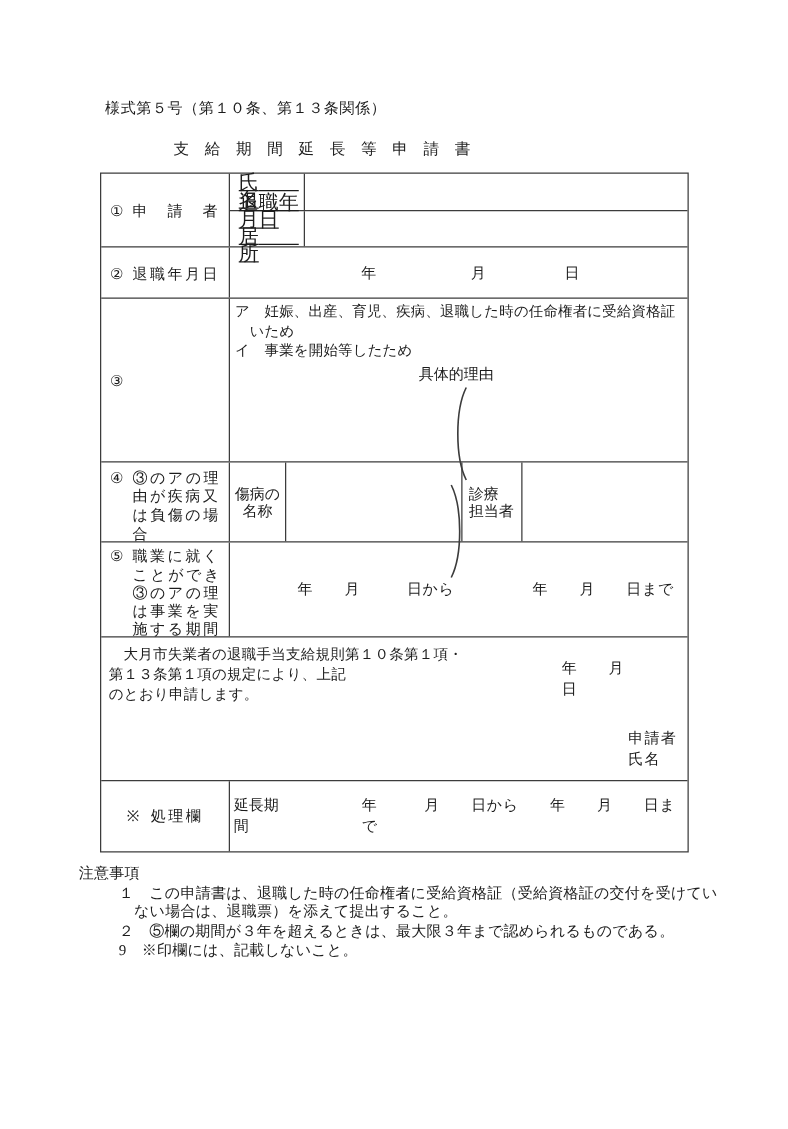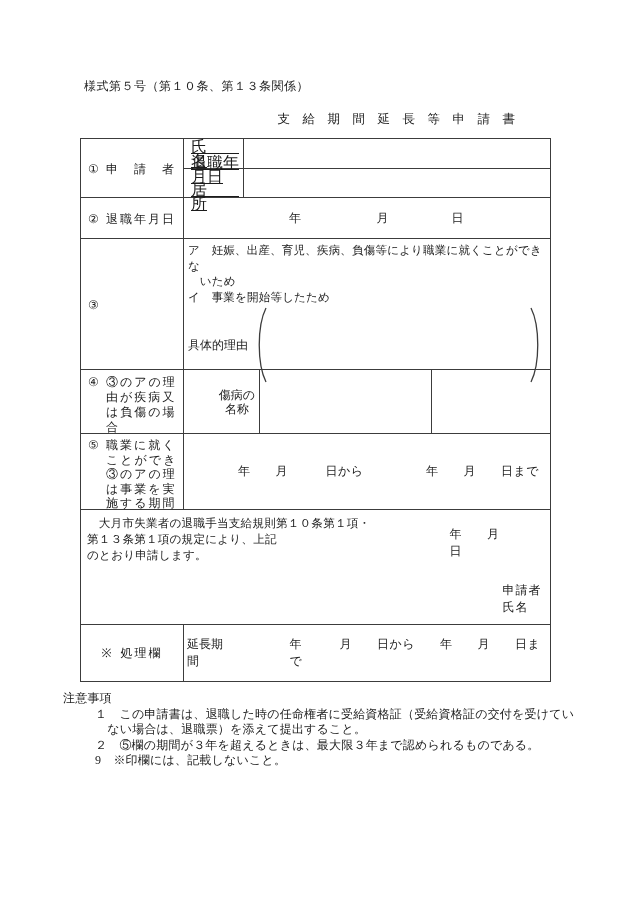--- a/index.html
+++ b/index.html
@@ -12,7 +12,7 @@
   .pre { white-space:pre-line; }
 
   .form-number { position:absolute; left:84px; top:78px; font-size:12px; letter-spacing:0.5px; }
-  .form-title  { position:absolute; left:0; top:111px; width:515px; text-align:right; font-size:12.5px; }
+  .form-title  { position:absolute; left:0; top:111px; width:515px; text-align:center; font-size:12.5px; }
 
   
   .form-table {

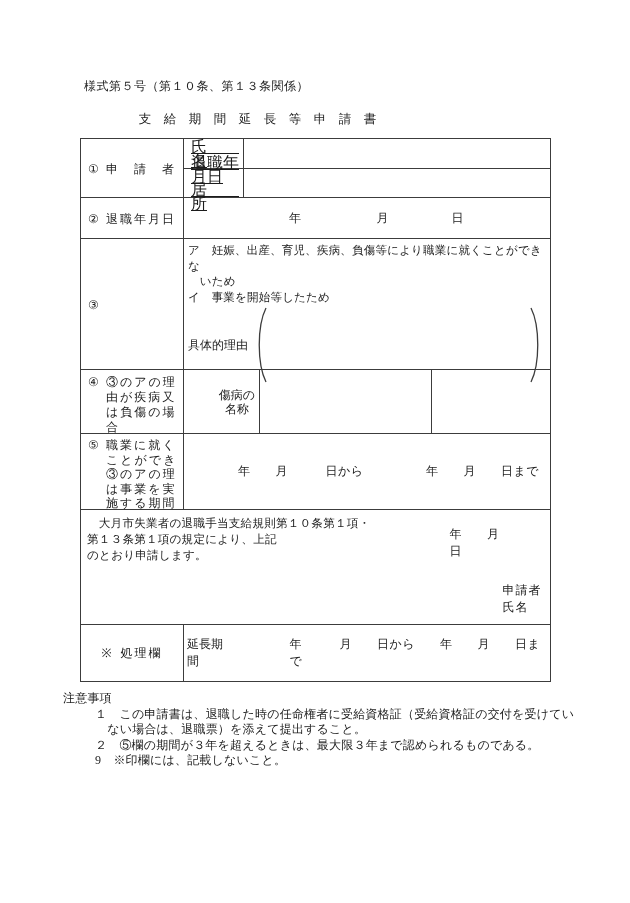--- a/index.html
+++ b/index.html
@@ -134,7 +134,7 @@
       <span class="num">③</span>
     </div>
     <div class="rcontent reason-content">
-      <div class="options pre">ア　妊娠、出産、育児、疾病、負傷等により職業に就くことができな
+      <div class="options pre">ア　妊娠、出産、育児、疾病、退職した時の任命権者に受給資格証
 　いため
 イ　事業を開始等したため</div>
       <div class="detail-row">

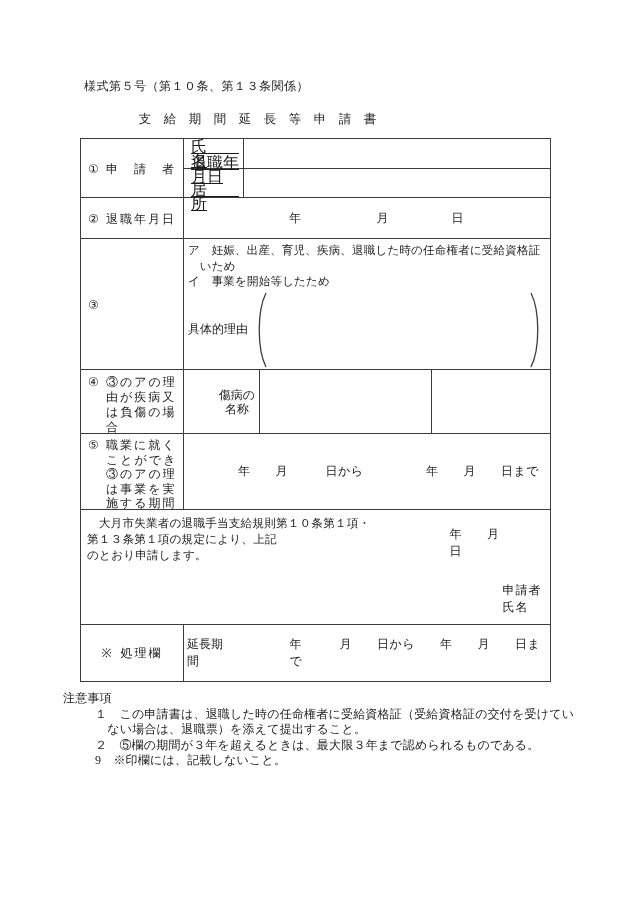--- a/index.html
+++ b/index.html
@@ -58,7 +58,7 @@
   
   .reason-content { display:flex; flex-direction:column; padding:4px 2px 0 4px; }
   .options { font-size:11.5px; line-height:15.5px; letter-spacing:0.2px; }
-  .detail-row { display:flex; align-items:center; margin-top:1px; }
+  .detail-row { display:flex; align-items:center; margin-top:1px;flex-direction:column; }
   .detail-label { font-size:12px; flex:none; width:66px; }
   .paren { flex:none; }
   .paren-gap { flex:1; }

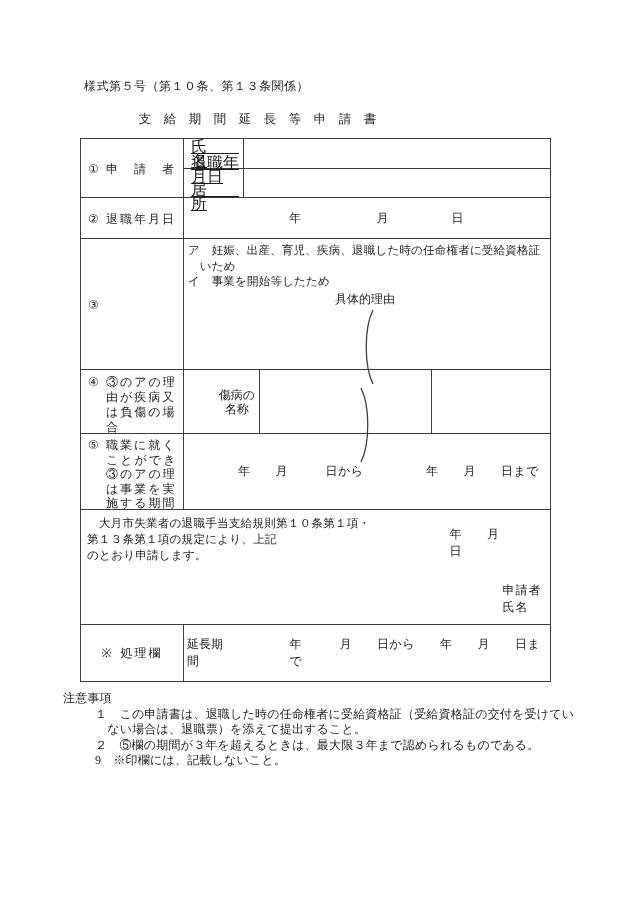--- a/index.html
+++ b/index.html
@@ -66,7 +66,7 @@
 
   
   .cells { display:flex; height:100%; }
-  .cell  { box-sizing:border-box; font-size:12px;margin-left:31px; }
+  .cell  { box-sizing:border-box; font-size:12px; }
   .cell-injury {
     width:45px; border-right:1px solid #3c3c3c;
     display:flex; align-items:center; justify-content:center;

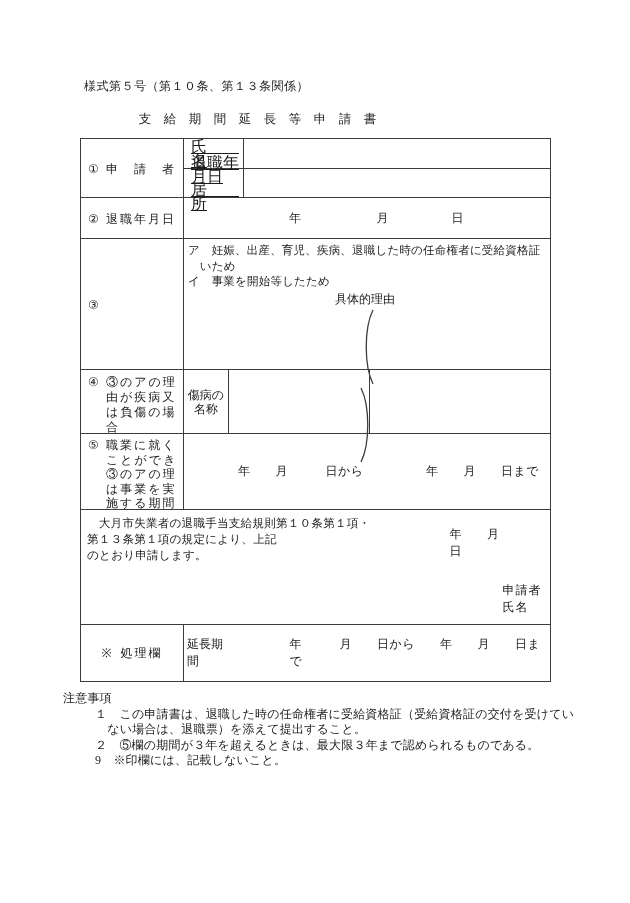--- a/index.html
+++ b/index.html
@@ -163,6 +163,8 @@
         <div class="cell cell-injury pre">傷病の
 名称</div>
         <div class="cell cell-injury-value"></div>
+        <div class="cell cell-doctor pre">診療
+担当者</div>
         <div class="cell cell-doctor-value"></div>
       </div>
     </div>

